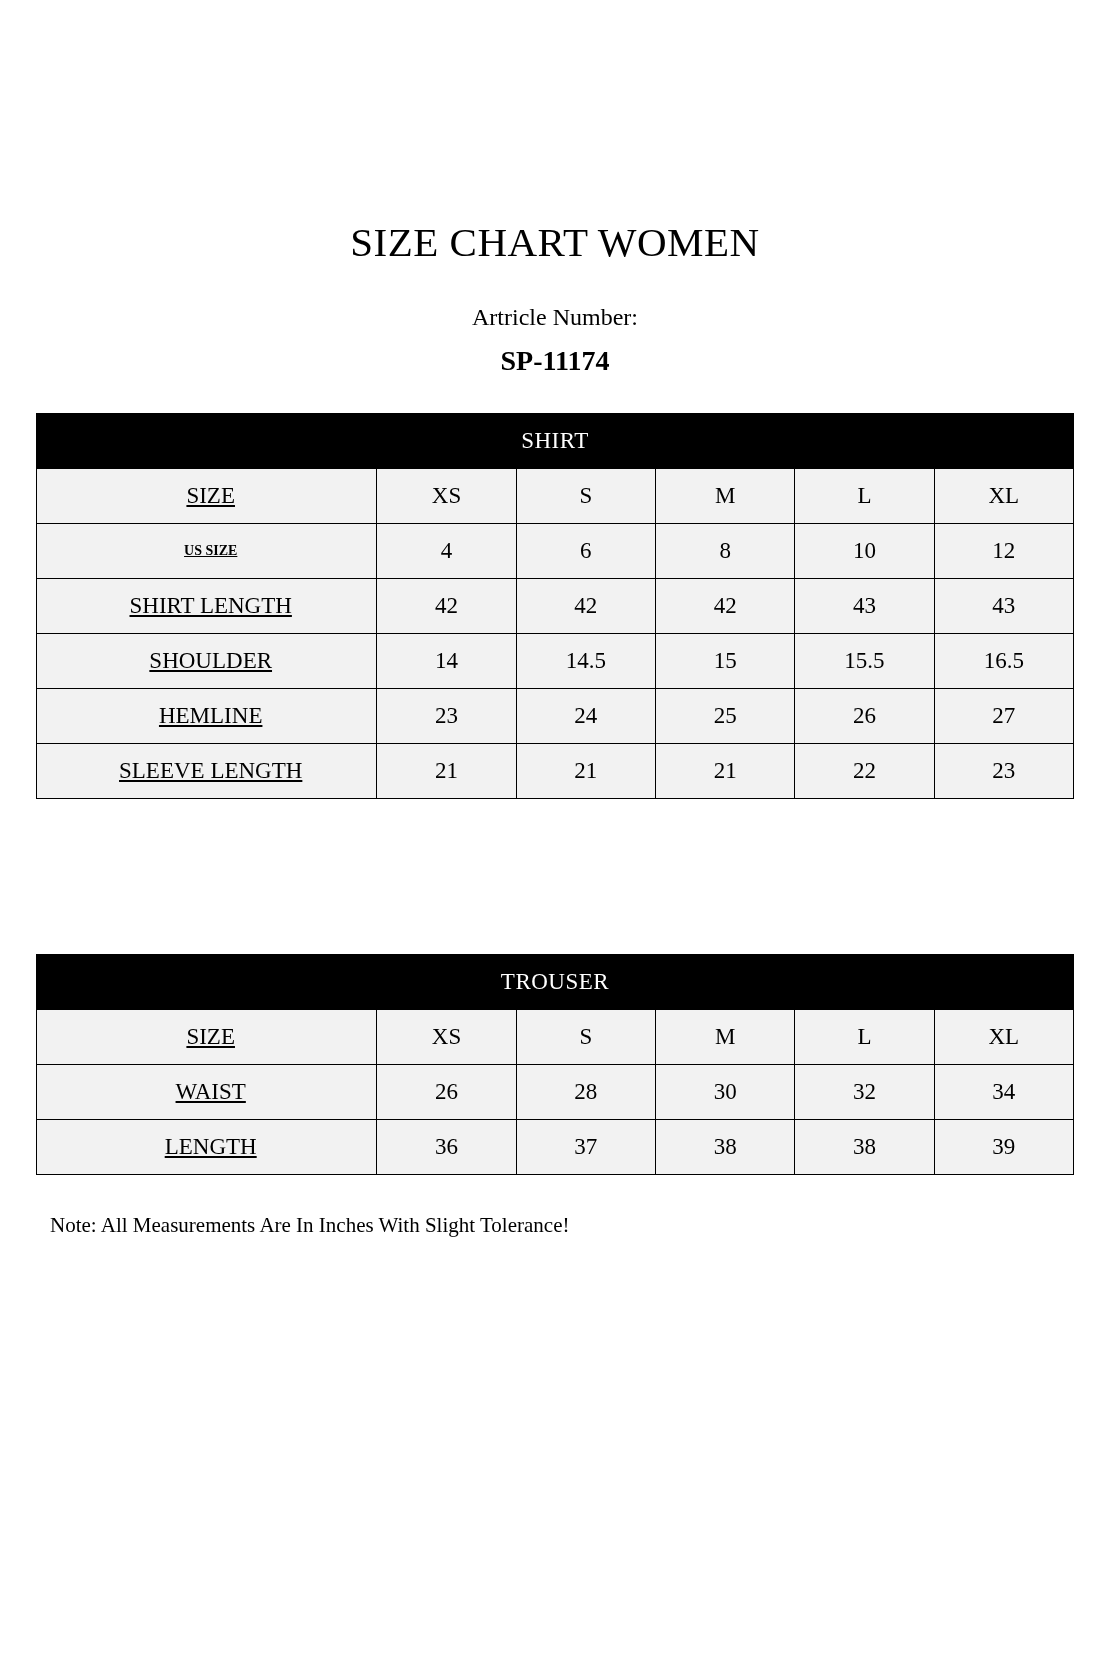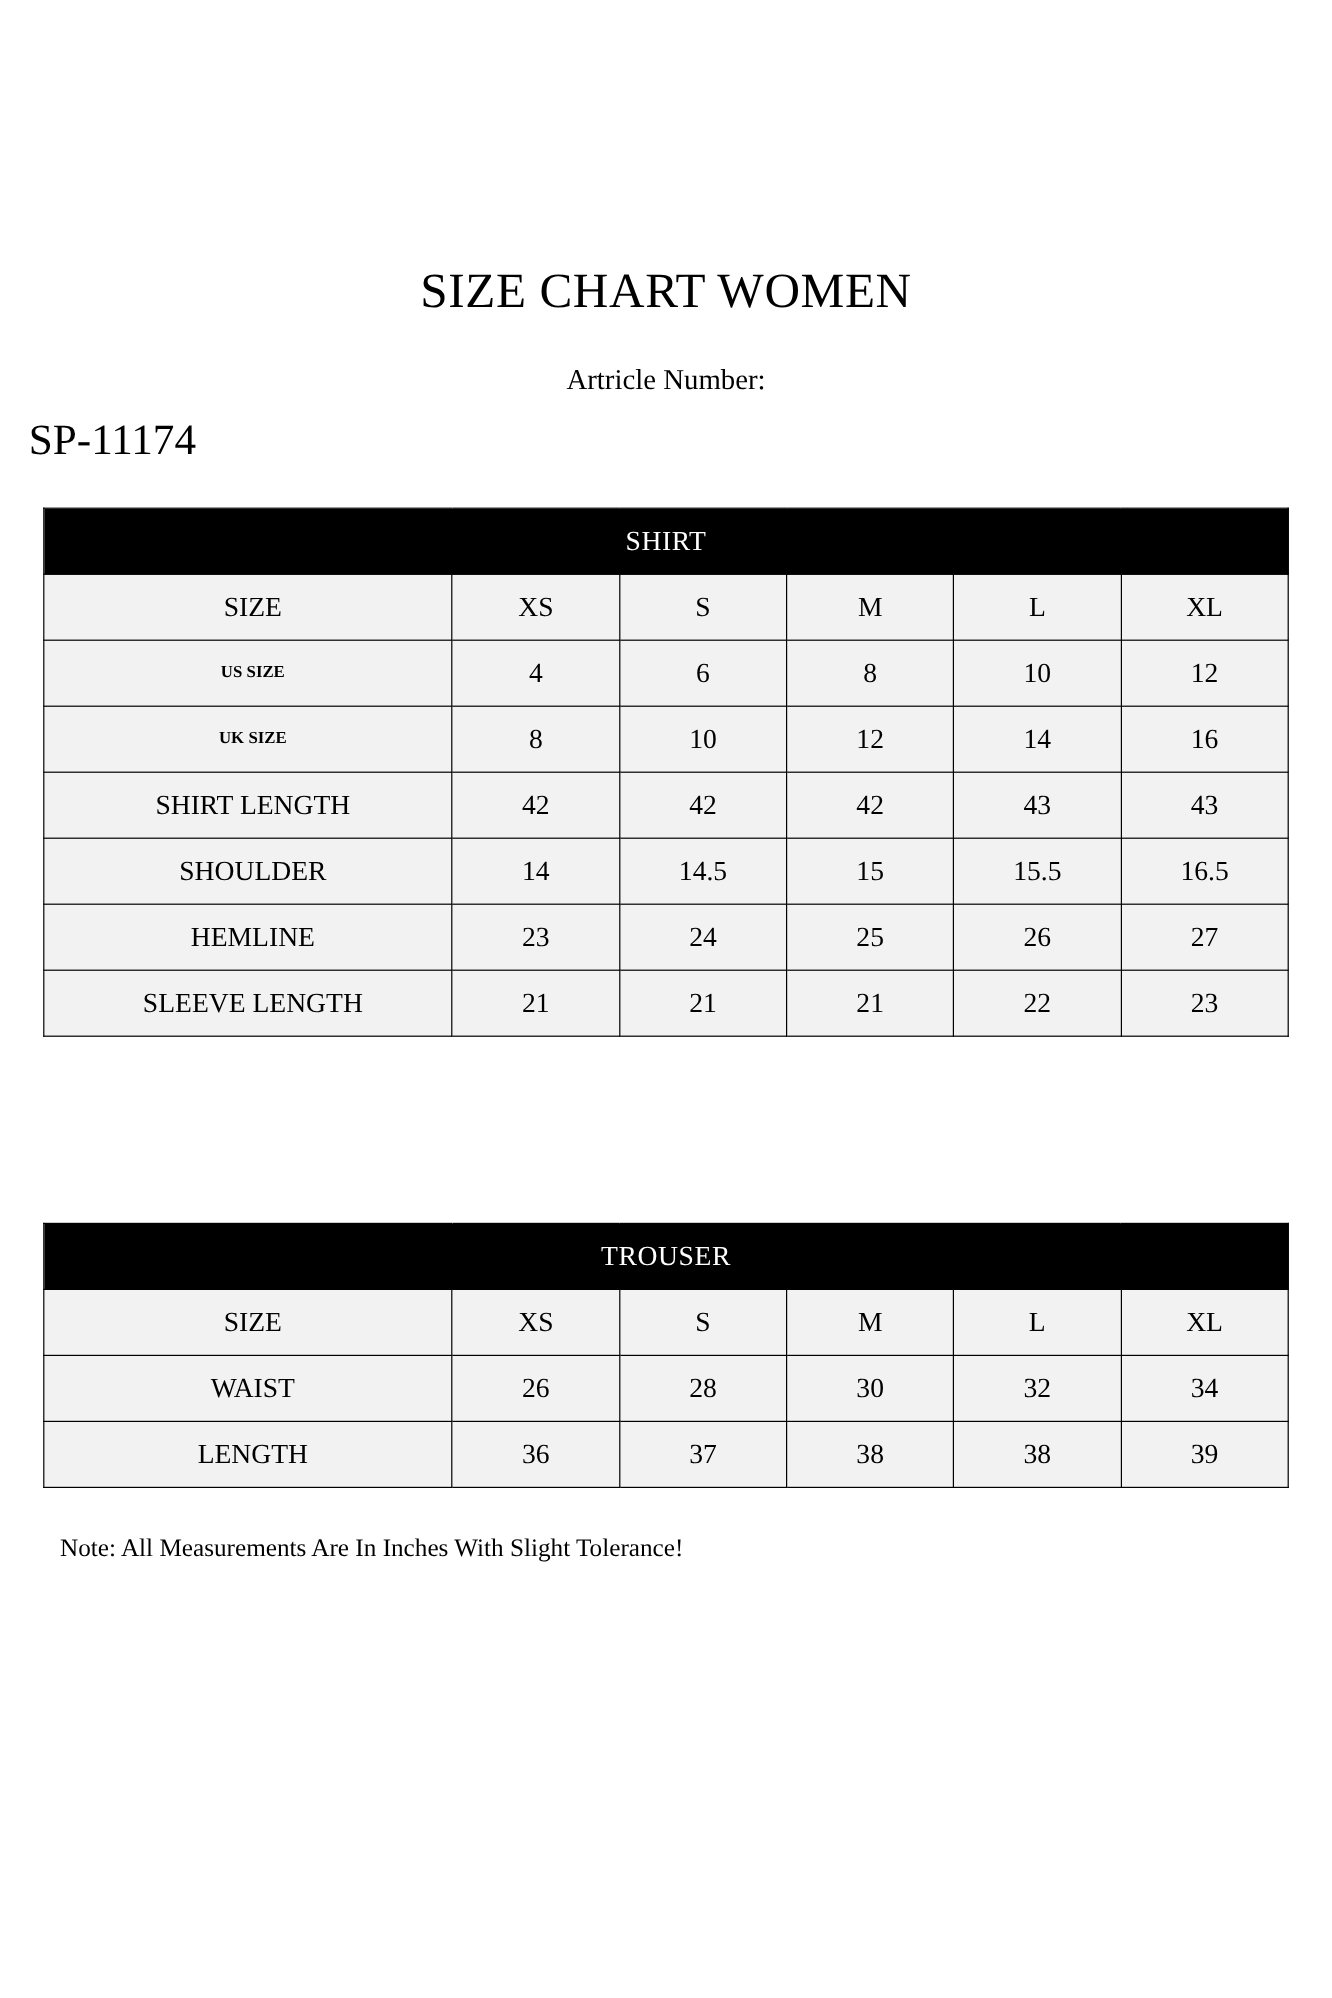--- a/index.html
+++ b/index.html
@@ -37,9 +37,9 @@
     font-weight: normal;
   }
   .article-number {
-    text-align: left;
-    font-size: 36px;
-    font-weight: normal;
+    text-align: center;
+    font-size: 28px;
+    font-weight: bold;
     margin: 0;
     padding-top: 14px;
   }

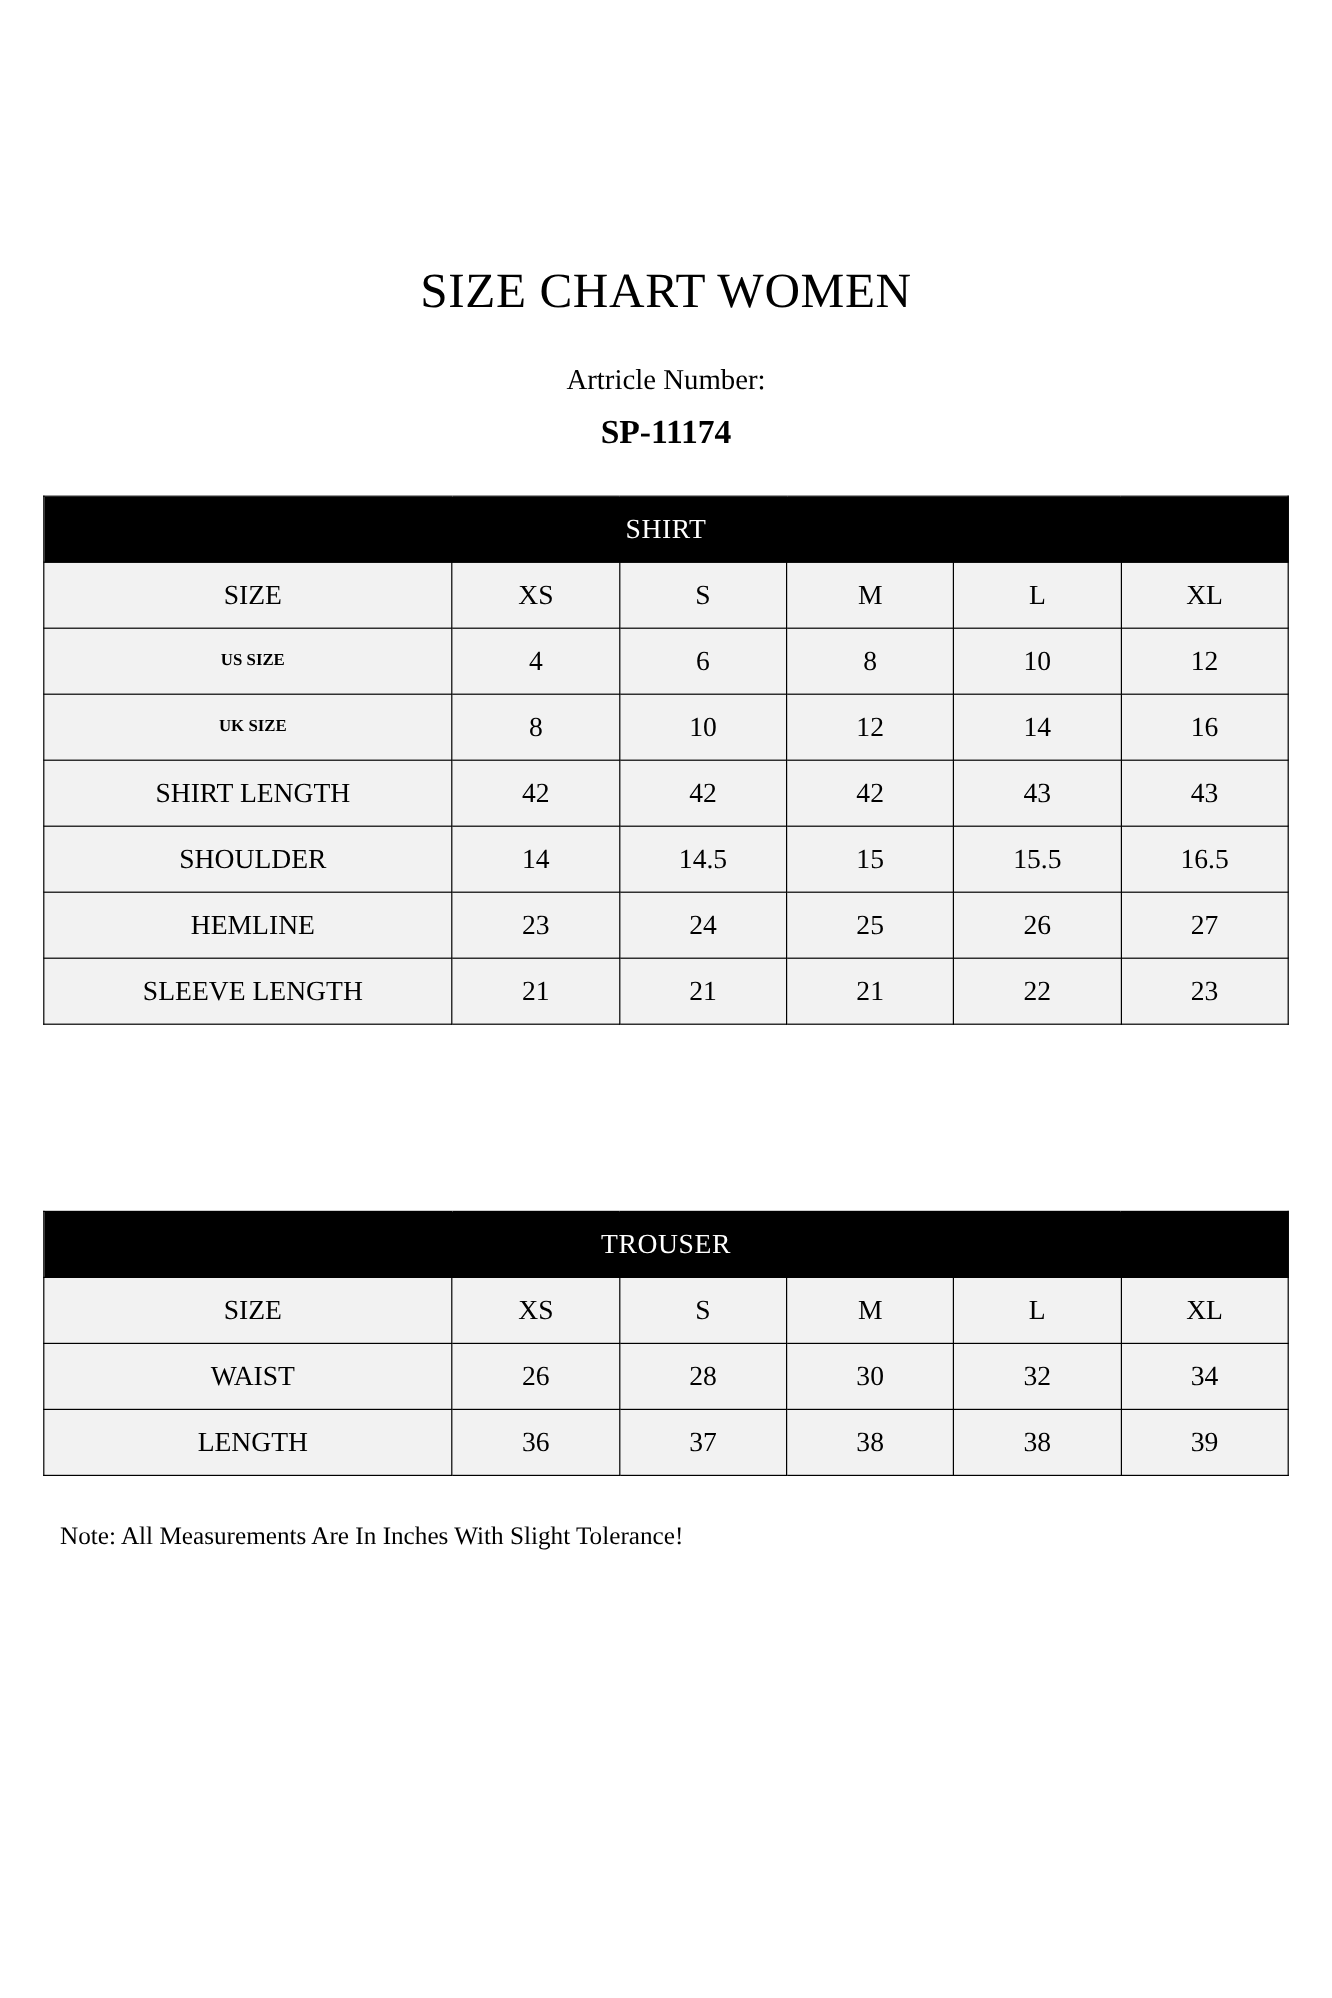--- a/index.html
+++ b/index.html
@@ -78,6 +78,7 @@
     text-align: center;
     padding-left: 8px !important;
     font-size: 22px;
+    text-decoration: underline;
   }
   .bold-row td {
     font-weight: bold;

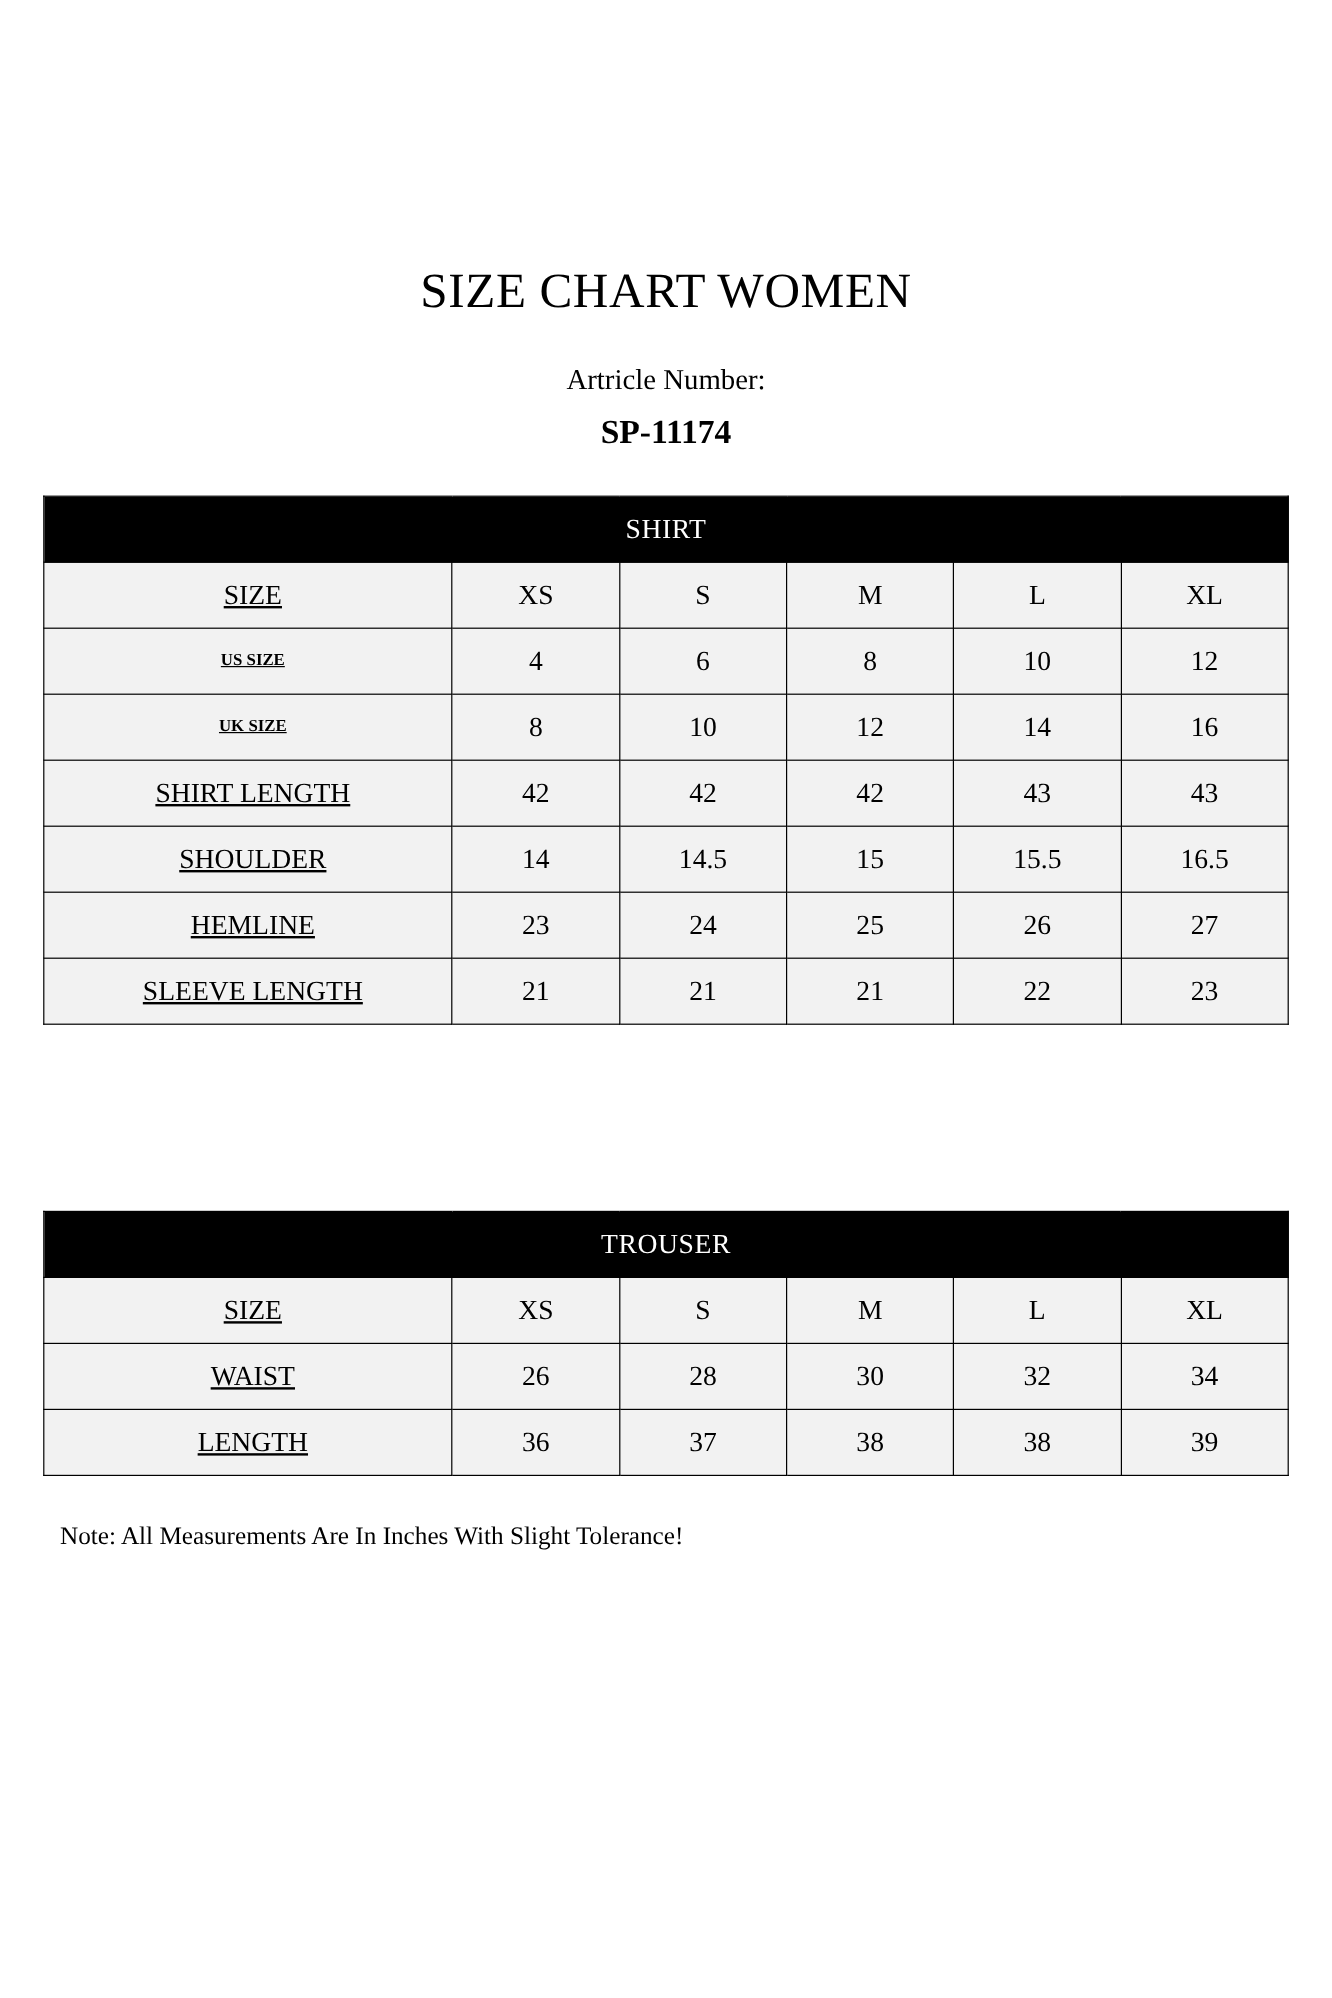--- a/index.html
+++ b/index.html
@@ -138,14 +138,6 @@
         <td>10</td>
         <td>12</td>
       </tr>
-      <tr class="bold-row">
-        <td class="row-label">UK SIZE</td>
-        <td>8</td>
-        <td>10</td>
-        <td>12</td>
-        <td>14</td>
-        <td>16</td>
-      </tr>
       <tr>
         <td class="row-label">SHIRT LENGTH</td>
         <td>42</td>

